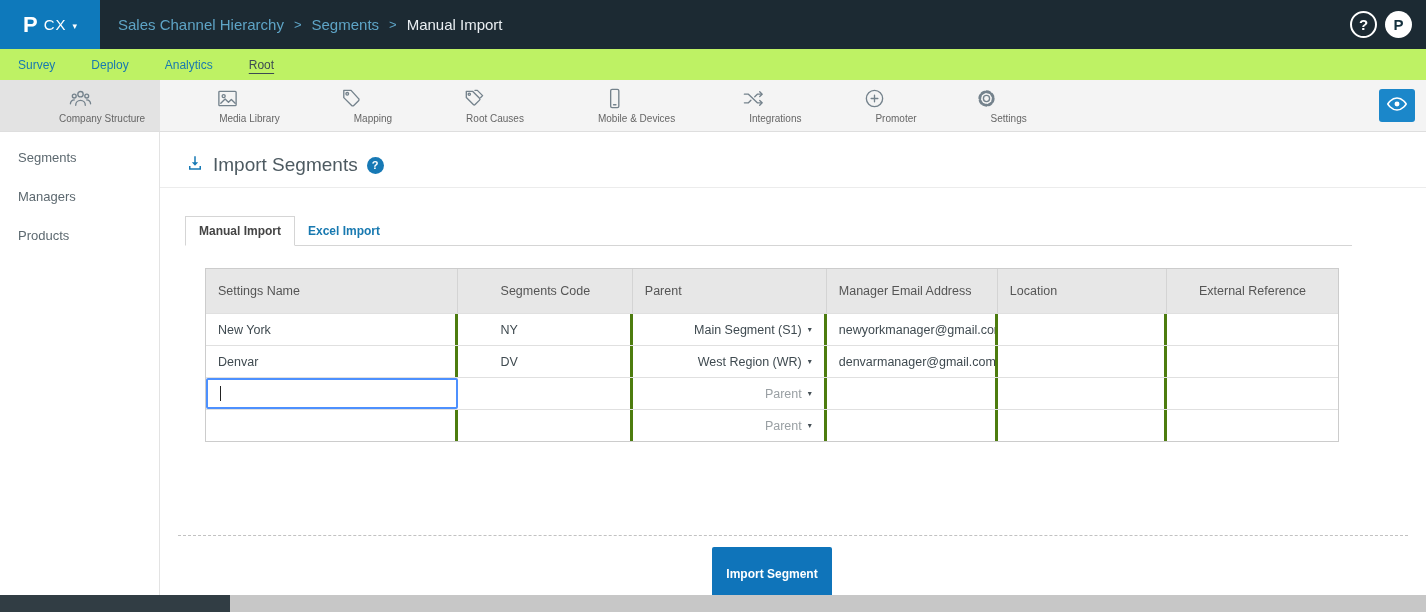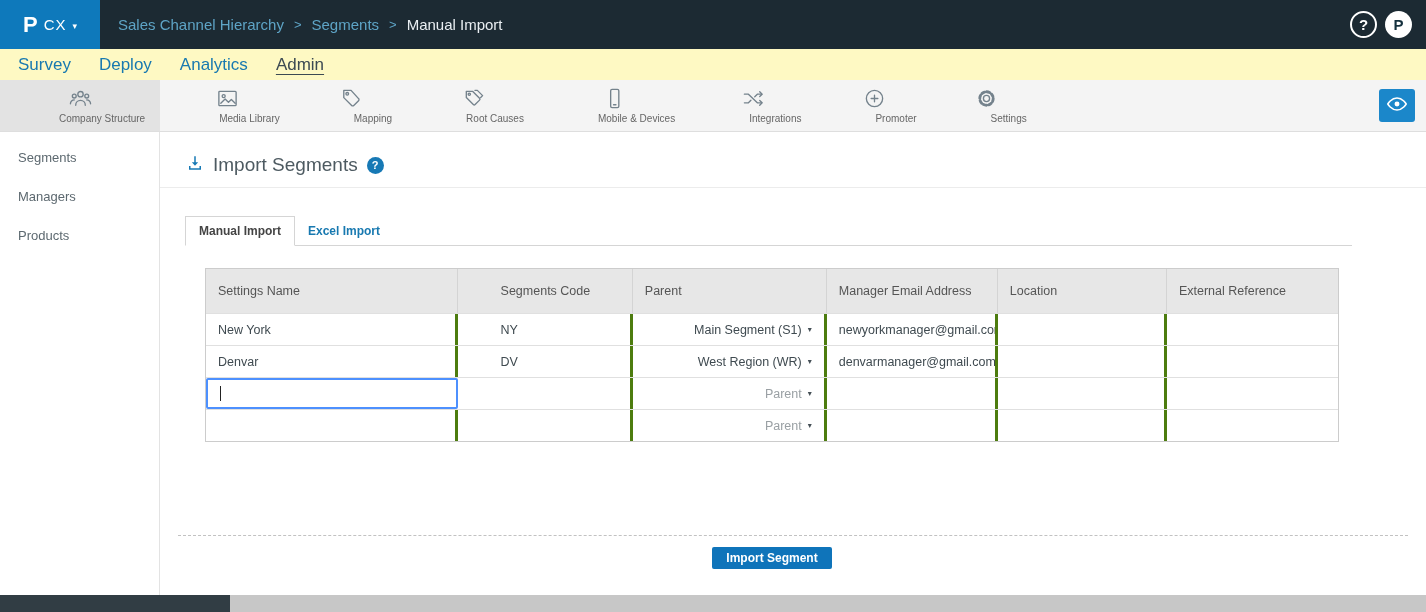--- a/index.html
+++ b/index.html
@@ -25,7 +25,7 @@
   .avatar-circle { width:27px; height:27px; background:#fff; border-radius:50%;
     color:#14303d; font-weight:bold; font-size:15px; display:flex; align-items:center; justify-content:center; cursor:pointer; }
   
-  .navrow { height:31px; background:#fef9c3; display:flex; align-items:center; padding-left:18px; gap:28px; font-size:17px; }
+  .navrow { height:31px; background:#bef264; display:flex; align-items:center; padding-left:18px; gap:36px; font-size:12px; }
   .nav-item { color:#1879b0; cursor:pointer; }
   .nav-item.active { color:#3c4a52; text-decoration:underline; text-underline-offset:4px; }
   

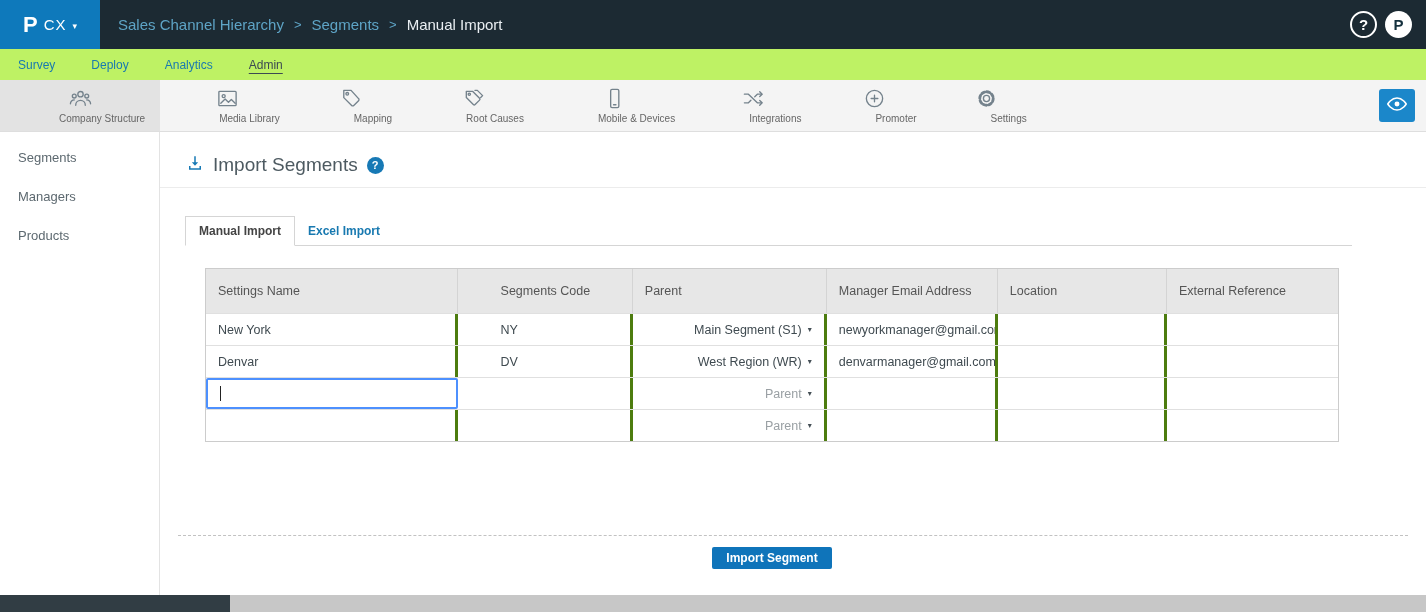--- a/index.html
+++ b/index.html
@@ -101,7 +101,7 @@
   <span class="nav-item">Survey</span>
   <span class="nav-item">Deploy</span>
   <span class="nav-item">Analytics</span>
-  <span class="nav-item active">Admin</span>
+  <span class="nav-item active">Root</span>
 </div>
 
 <div class="toolbar">

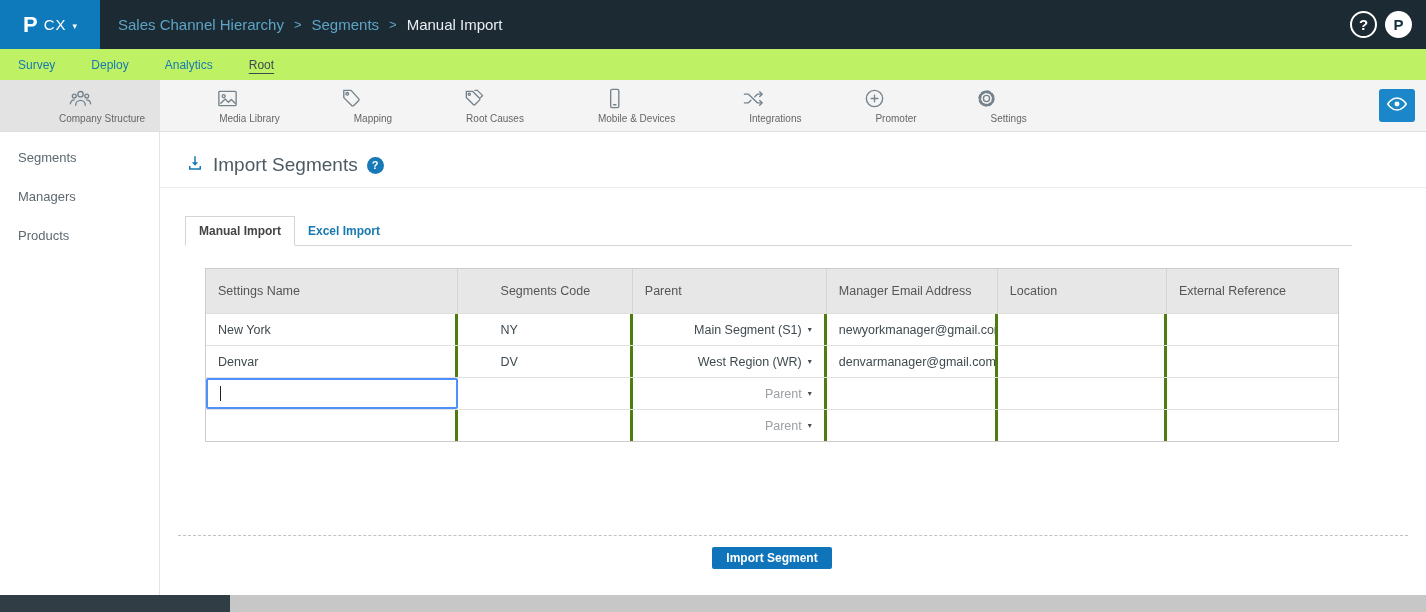--- a/index.html
+++ b/index.html
@@ -59,7 +59,7 @@
   .td { border-right:3px solid #4d7c0f; padding:0 12px; display:flex; align-items:center;
     color:#3f4a50; overflow:hidden; white-space:nowrap; cursor:text; }
   .td:last-child { border-right:none; }
-  .c0 { width:253px; } .c1 { width:176px;padding-left:43px; } .c2 { width:195px; } .c3 { width:172px; } .c4 { width:170px; } .c5 { width:172px; }
+  .c0 { width:253px; } .c1 { width:176px;padding-left:43px; } .c2 { width:195px; } .c3 { width:172px; } .c4 { width:170px; } .c5 { width:172px;text-align:center; }
   .parent-cell { justify-content:flex-end; cursor:pointer; }
   .caret-down { font-size:8px; color:#454f56; margin-left:6px; flex-shrink:0; }
   .placeholder { color:#9aa0a4; }

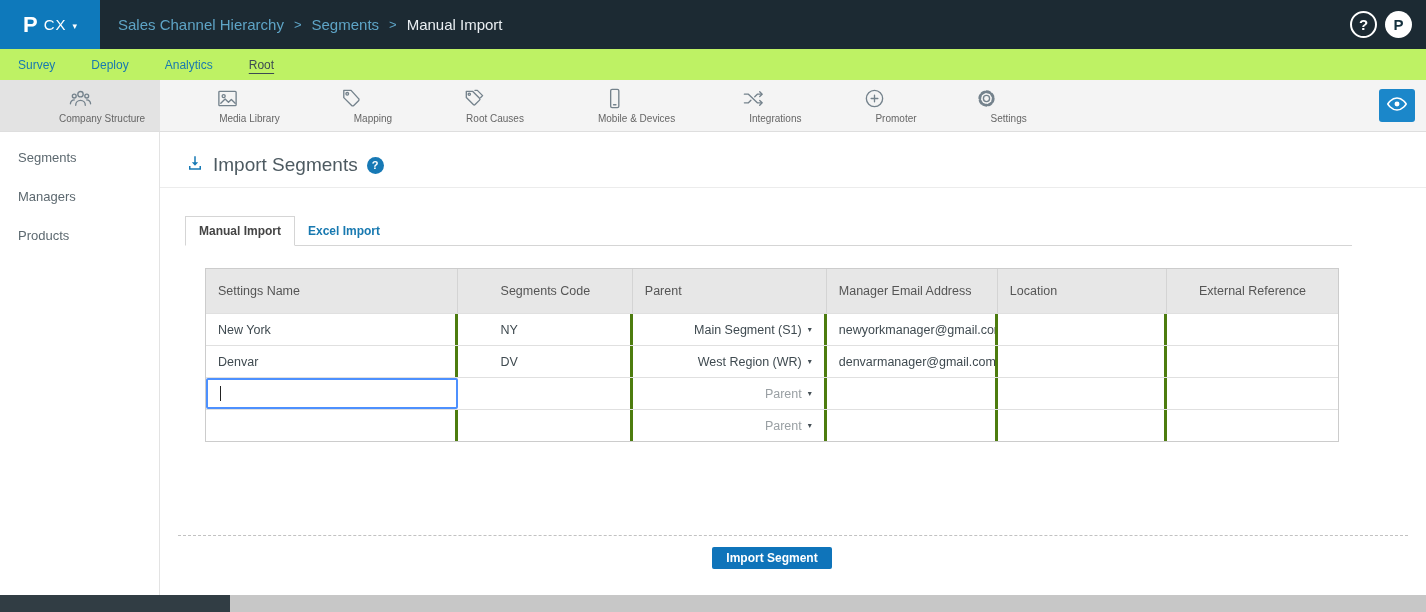--- a/index.html
+++ b/index.html
@@ -69,7 +69,7 @@
   .dashed-divider { border-top:1px dashed #c2c2c2; margin:93px 18px 0 18px; }
   .btn-row { width:1134px; margin-left:45px; text-align:center; margin-top:11px; }
   .import-btn { background:#0f74ba; color:#fff; font-weight:bold; font-size:12px;
-    border:none; border-radius:2px; padding:4px 14px; cursor:pointer; font-family:"Liberation Sans", sans-serif; }
+    border:none; border-radius:2px; padding:20px 14px; cursor:pointer; font-family:"Liberation Sans", sans-serif; }
   
   .footer { height:17px; display:flex; }
   .footer-dark { width:230px; background:#313d44; }

